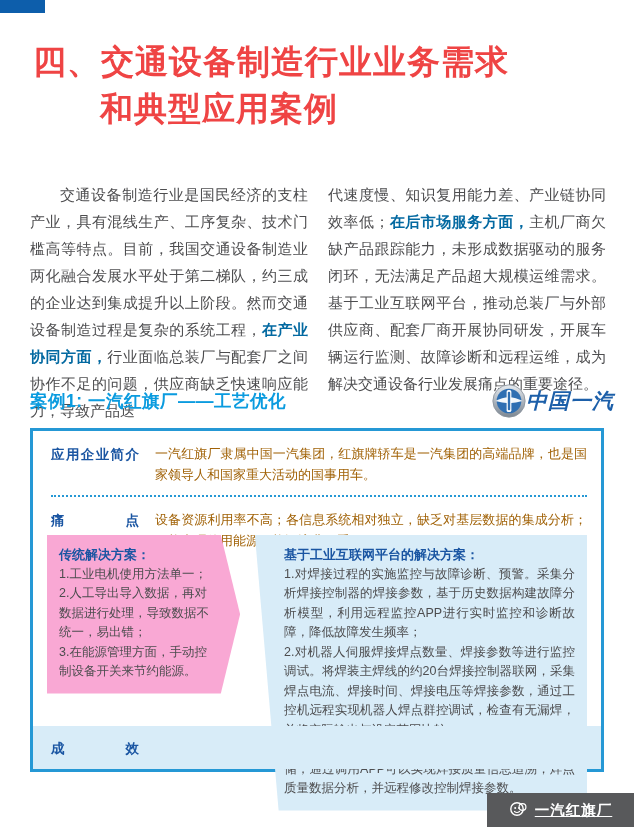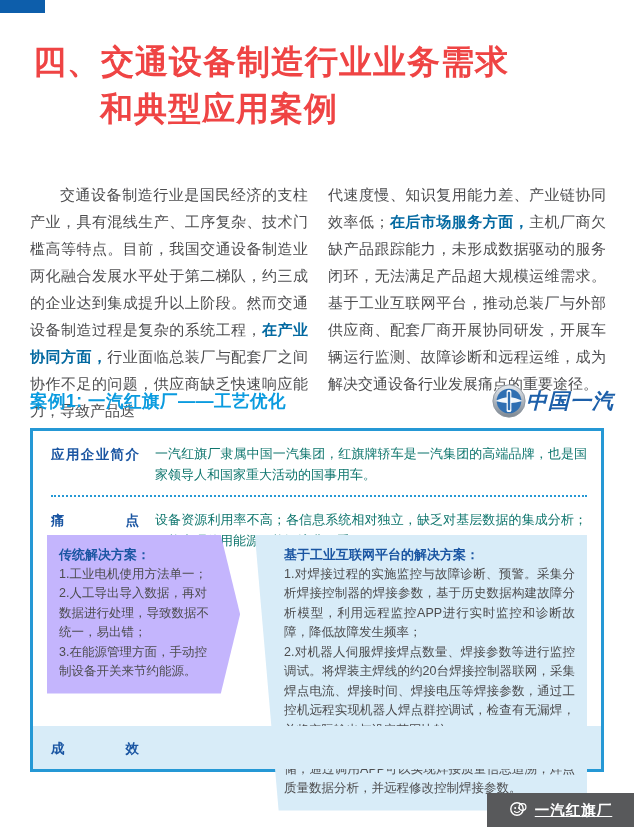--- a/index.html
+++ b/index.html
@@ -73,7 +73,7 @@
     text-align: justify; text-align-last: justify;
     padding-top: 1px;
   }
-  .tcontent { text-align: justify; color: #0f766e; }
+  .tcontent { text-align: justify; color: #a16207; }
   .dotted-sep {
     border-bottom: 2px dotted #2598d5;
     margin: 10px 0 12px 0;

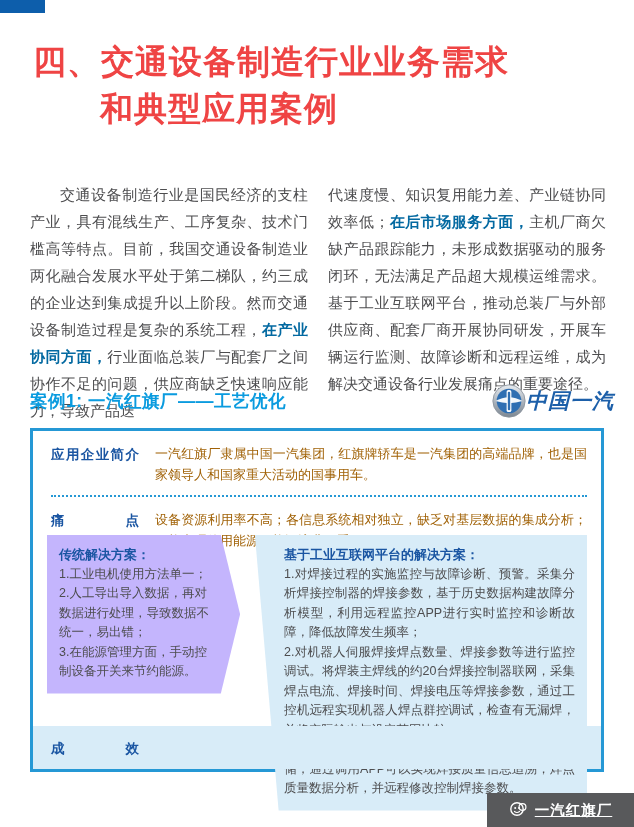--- a/index.html
+++ b/index.html
@@ -85,7 +85,7 @@
   }
   .box-traditional {
     width: 200px; min-height: 138px;
-    background: #c4b5fd;
+    background: #f9a8d4;
     clip-path: polygon(0 0, 90% 0, 100% 50%, 90% 100%, 0 100%);
     padding: 10px 28px 12px 12px;
     font-size: 12.5px; line-height: 19.5px;

